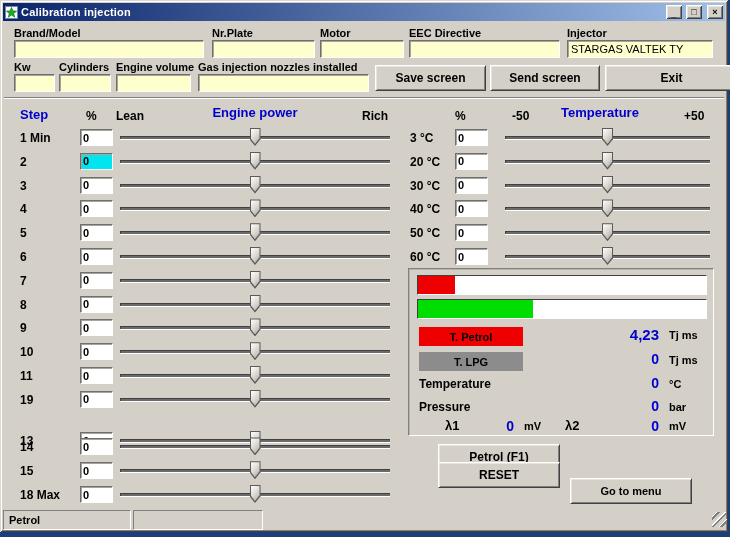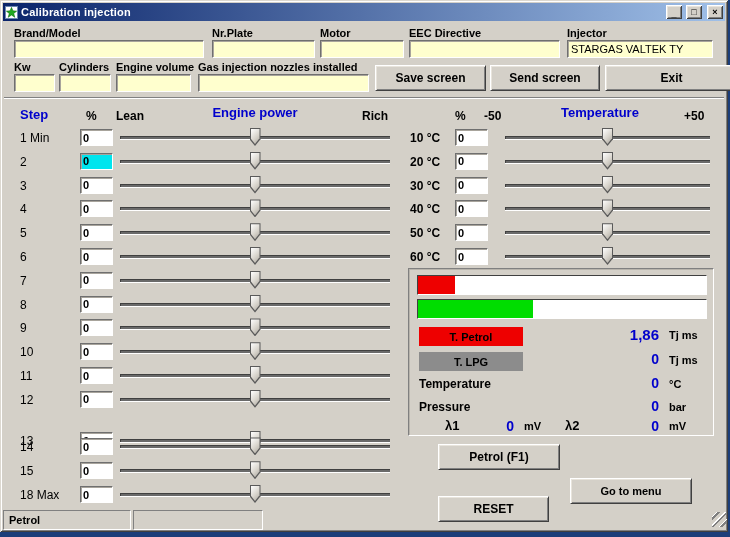--- a/index.html
+++ b/index.html
@@ -123,7 +123,7 @@
   <span class="sec-title" style="left:165px;top:105px;width:180px;text-align:center">Engine power</span>
   <span class="sec-label" style="left:362px;top:109px">Rich</span>
   <span class="sec-label" style="left:455px;top:109px">%</span>
-  <span class="sec-label" style="left:484px;top:109px">-50</span>
+  <span class="sec-label" style="left:512px;top:109px">-50</span>
   <span class="sec-title" style="left:535px;top:105px;width:130px;text-align:center">Temperature</span>
   <span class="sec-label" style="left:684px;top:109px">+50</span>
 

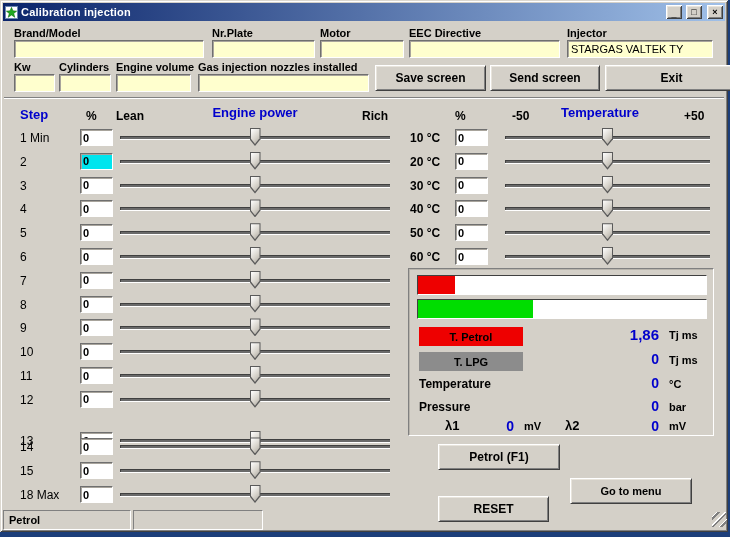--- a/index.html
+++ b/index.html
@@ -36,7 +36,7 @@
   .sec-title{position:absolute;color:var(--header-blue);font-size:13px;font-weight:bold;white-space:nowrap;}
   .sec-label{position:absolute;font-size:12px;font-weight:bold;color:#000;white-space:nowrap;}
   .step-row,.temp-row{position:absolute;left:0;width:728px;height:20px;}
-  .step-label{position:absolute;left:20px;top:2px;font-size:12px;font-weight:normal;white-space:nowrap;}
+  .step-label{position:absolute;left:20px;top:2px;font-size:12px;font-weight:bold;white-space:nowrap;}
   .temp-label{position:absolute;left:410px;top:2px;font-size:12px;font-weight:bold;white-space:nowrap;}
   input.pct-input{position:absolute;left:80px;top:0;width:33px;height:17px;background:#fff;border:1px solid;
     border-color:#6f6f6f #fff #fff #6f6f6f;box-shadow:inset 1px 1px 0 #a8a49c;

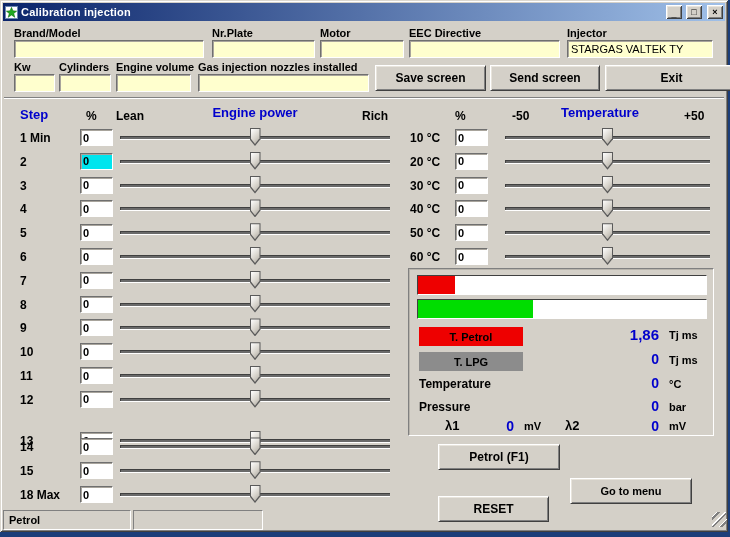--- a/index.html
+++ b/index.html
@@ -307,7 +307,7 @@
     </div>
   <div>
       <div class="temp-row" style="top: 129px;">
-    <span class="temp-label">10 °C</span>
+    <span class="temp-label">3 °C</span>
     <input class="pct-input" readonly="" value="0" style="">
     <div class="slider">
       <div class="track"></div>

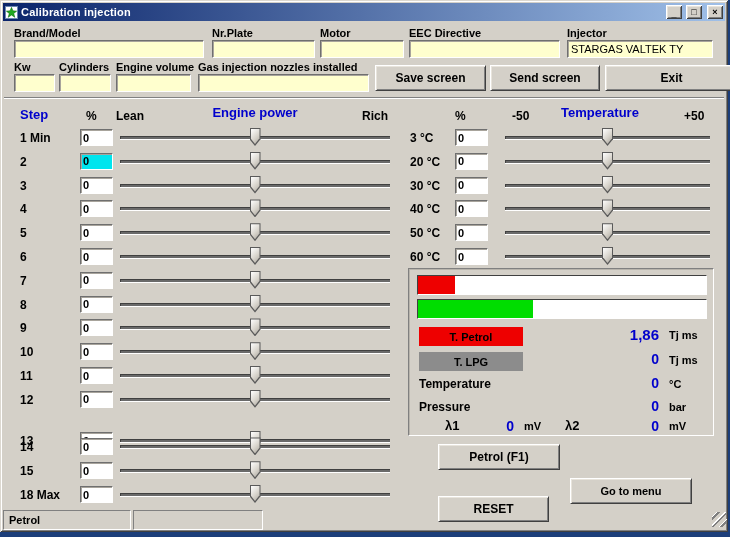--- a/index.html
+++ b/index.html
@@ -383,7 +383,7 @@
     </div>
 
     <div class="mon-tag" style="top:58px;background:var(--petrol-red)">T. Petrol</div>
-    <span class="mon-value" style="top:57px;font-size:15px">1,86</span>
+    <span class="mon-value" style="top:57px;font-size:15px">4,23</span>
     <span class="mon-unit" style="top:60px">Tj ms</span>
 
     <div class="mon-tag" style="top:83px;background:var(--lpg-gray)">T. LPG</div>

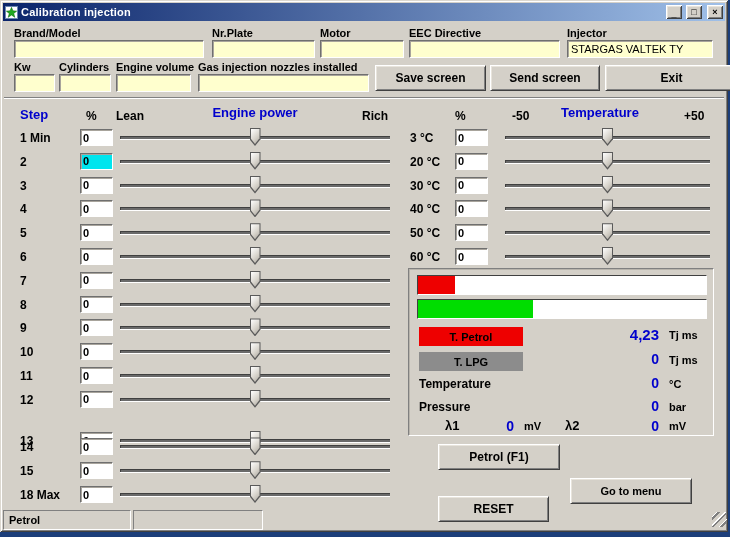--- a/index.html
+++ b/index.html
@@ -250,7 +250,7 @@
     </div>
   </div>
       <div class="step-row" style="top: 390.8px;">
-    <span class="step-label">12</span>
+    <span class="step-label">19</span>
     <input class="pct-input" readonly="" value="0" style="">
     <div class="slider">
       <div class="track"></div>

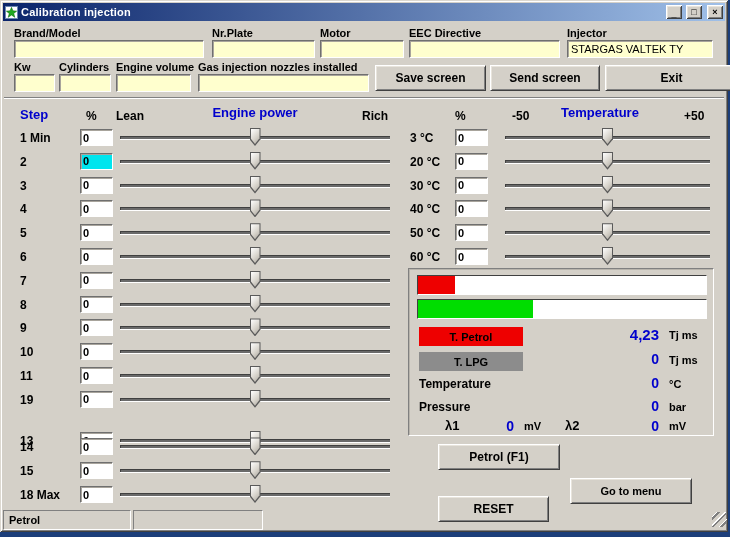--- a/index.html
+++ b/index.html
@@ -407,7 +407,7 @@
   </div>
 
   <button class="btn" style="left:438px;top:444px;width:122px;height:26px">Petrol (F1)</button>
-  <button class="btn" style="left:438px;top:496px;width:111px;height:26px">RESET</button>
+  <button class="btn" style="left:438px;top:462px;width:122px;height:26px">RESET</button>
   <button class="btn" style="left:570px;top:478px;width:122px;height:26px;font-size:11px">Go to menu</button>
 
   <div class="status-panel" style="left:3px;width:128px">Petrol</div>

